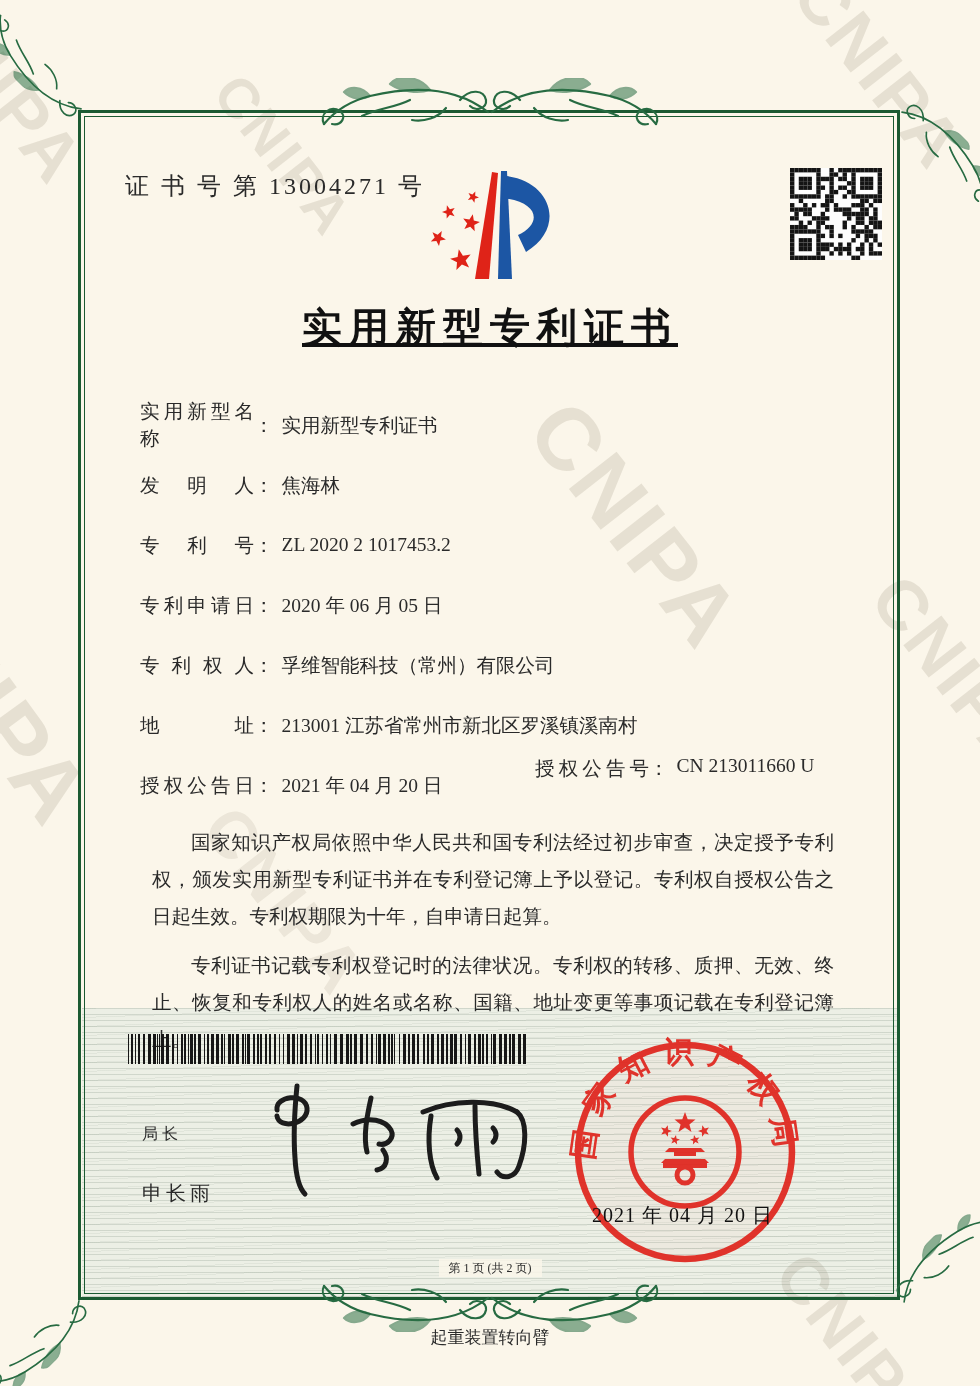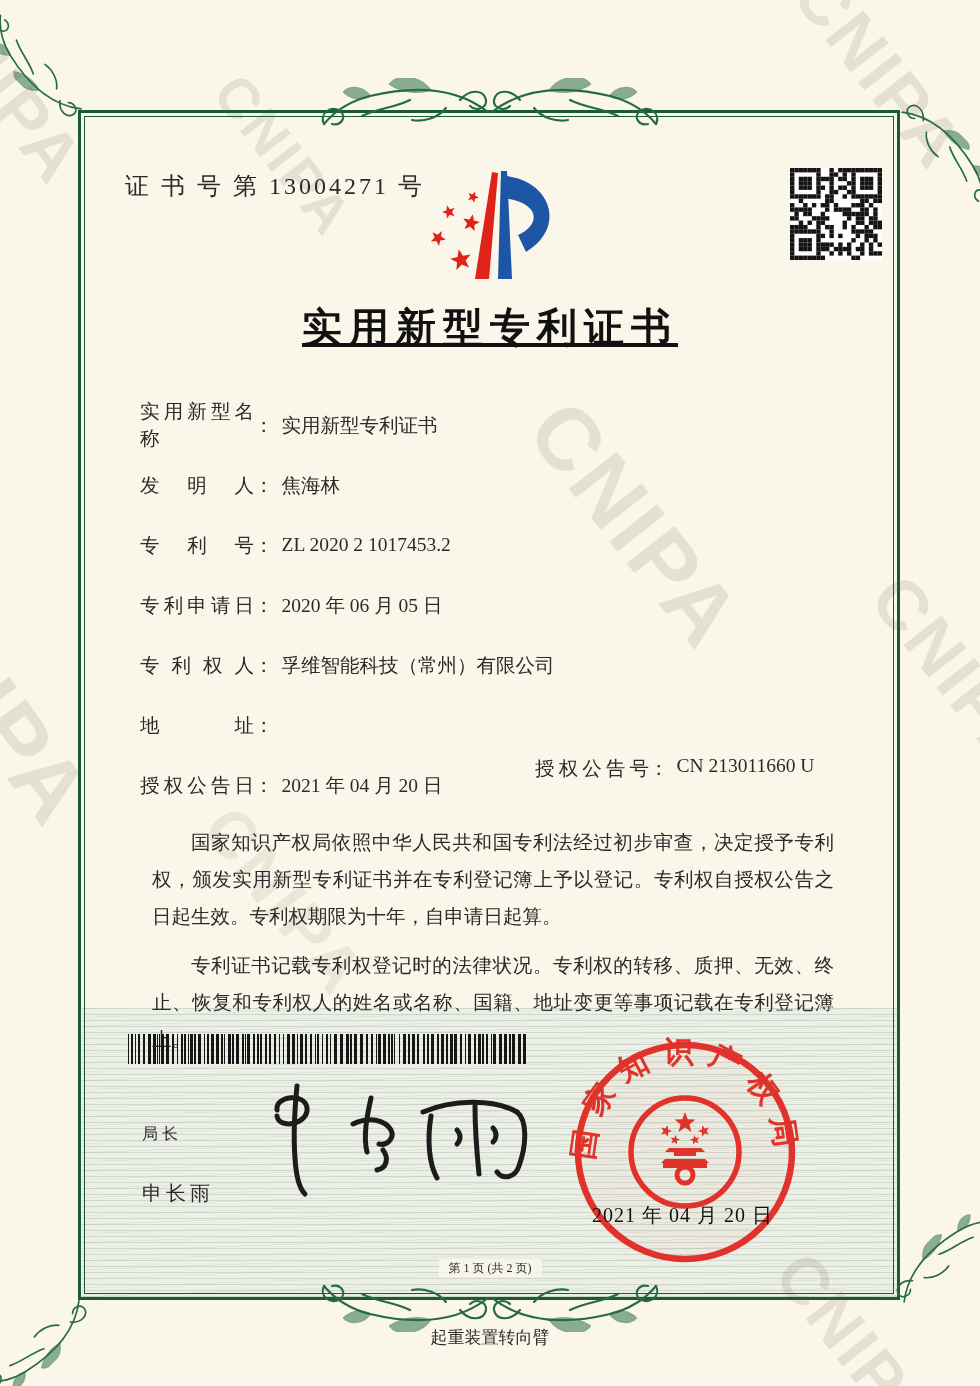--- a/index.html
+++ b/index.html
@@ -406,6 +406,7 @@
   <div class="field-row">
     <span class="field-label">地址</span>
       <span class="field-colon">：</span>
+      <span class="field-value">213001 江苏省常州市新北区罗溪镇溪南村</span>
   </div>
   <div class="field-row">
     <span class="field-label">授权公告日</span>

